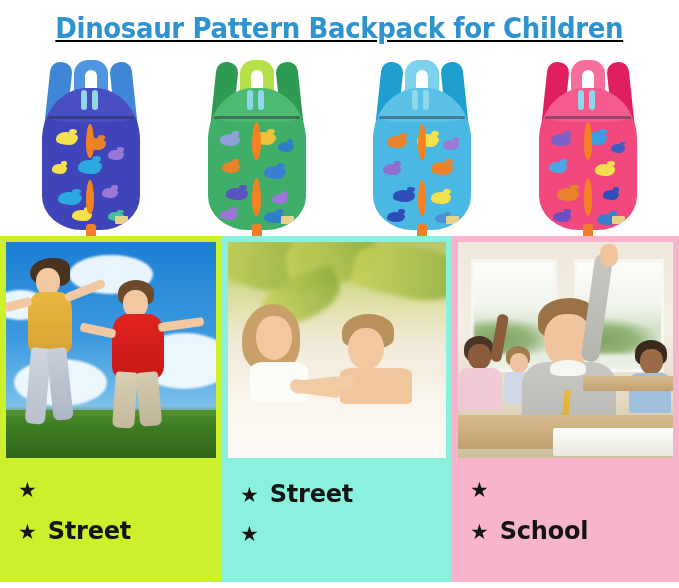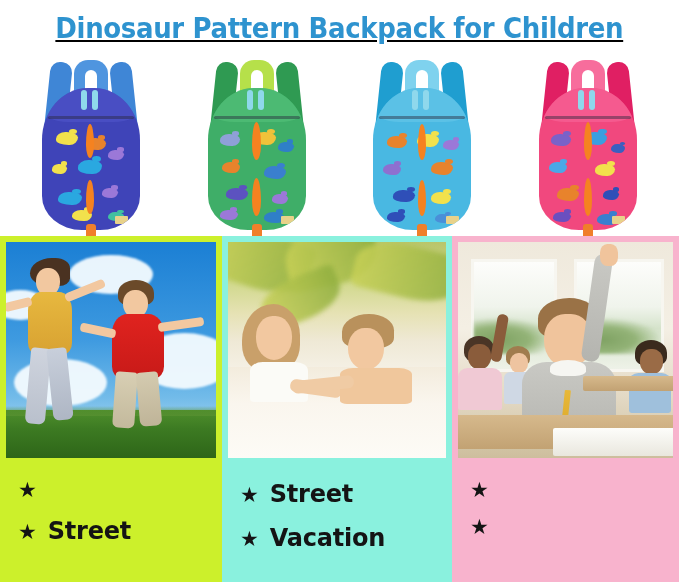--- a/index.html
+++ b/index.html
@@ -493,7 +493,6 @@
         </div>
         <div class="label-line">
           <span class="star">★</span>
-          <span>Vacation</span>
         </div>
       </div>
     </div>

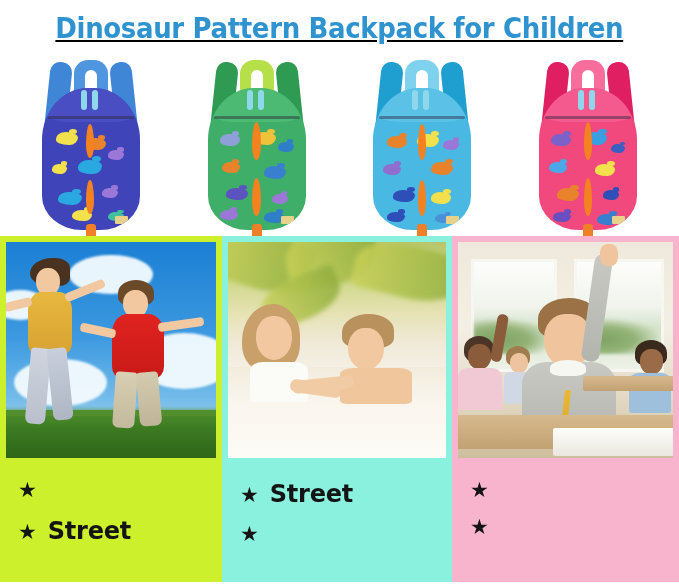--- a/index.html
+++ b/index.html
@@ -548,6 +548,7 @@
         </div>
         <div class="label-line">
           <span class="star">★</span>
+          <span>School</span>
         </div>
       </div>
     </div>

